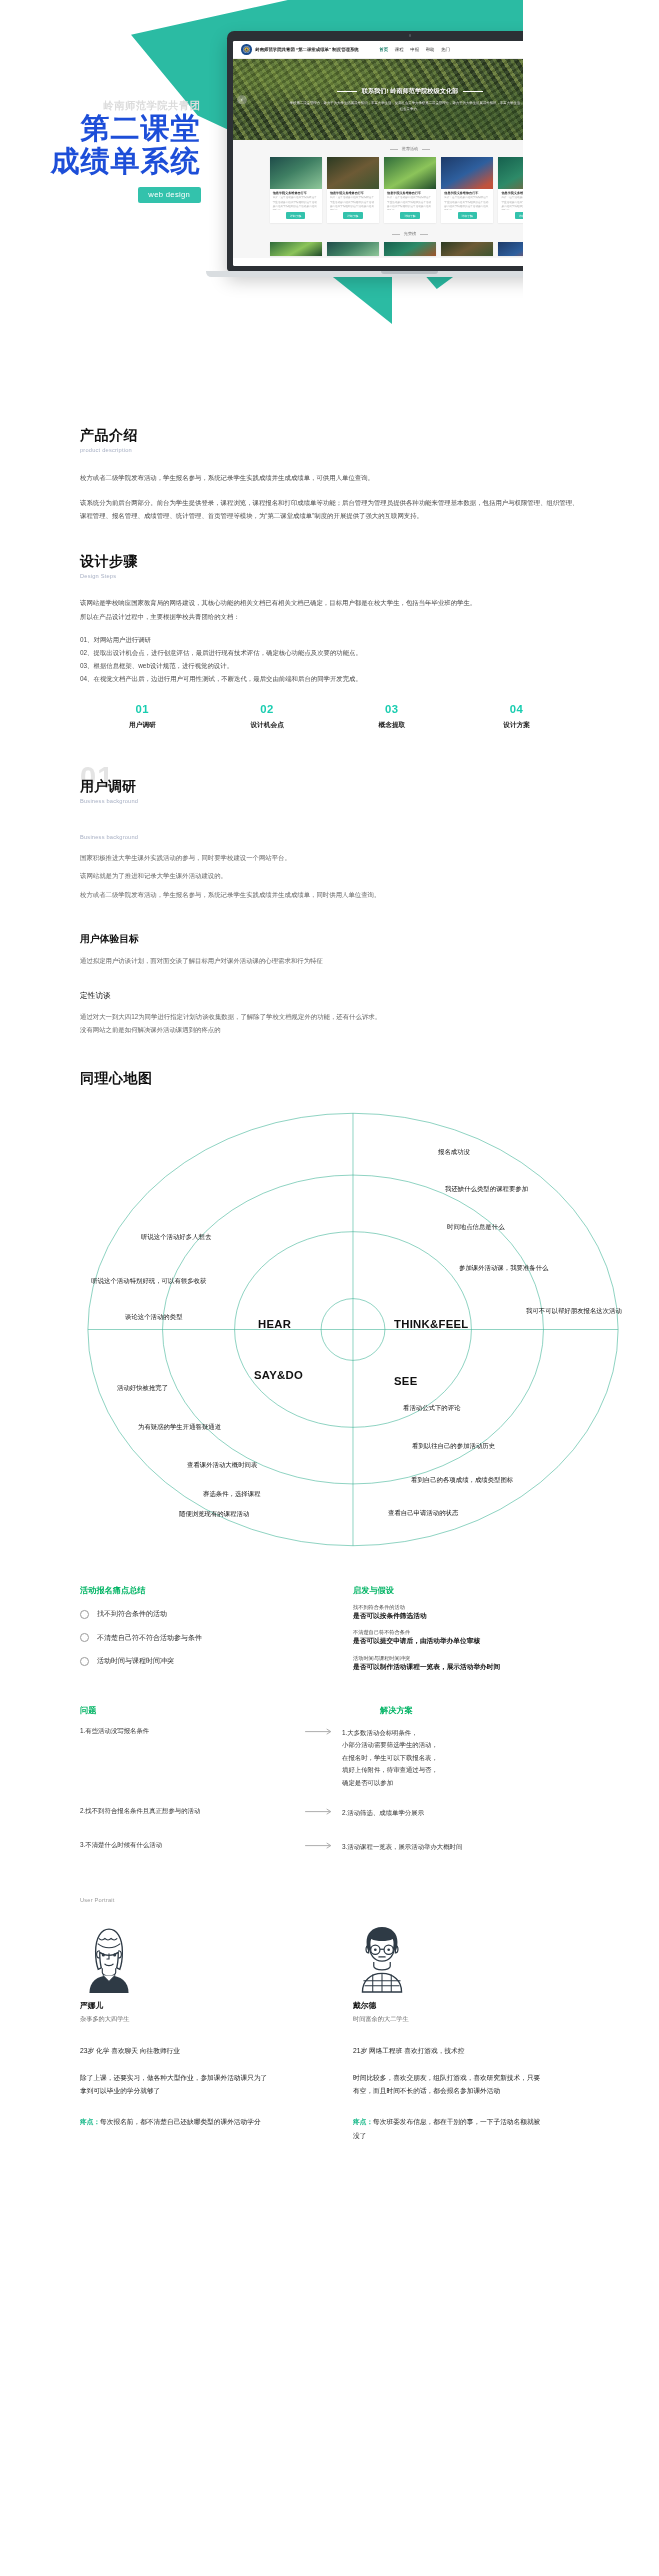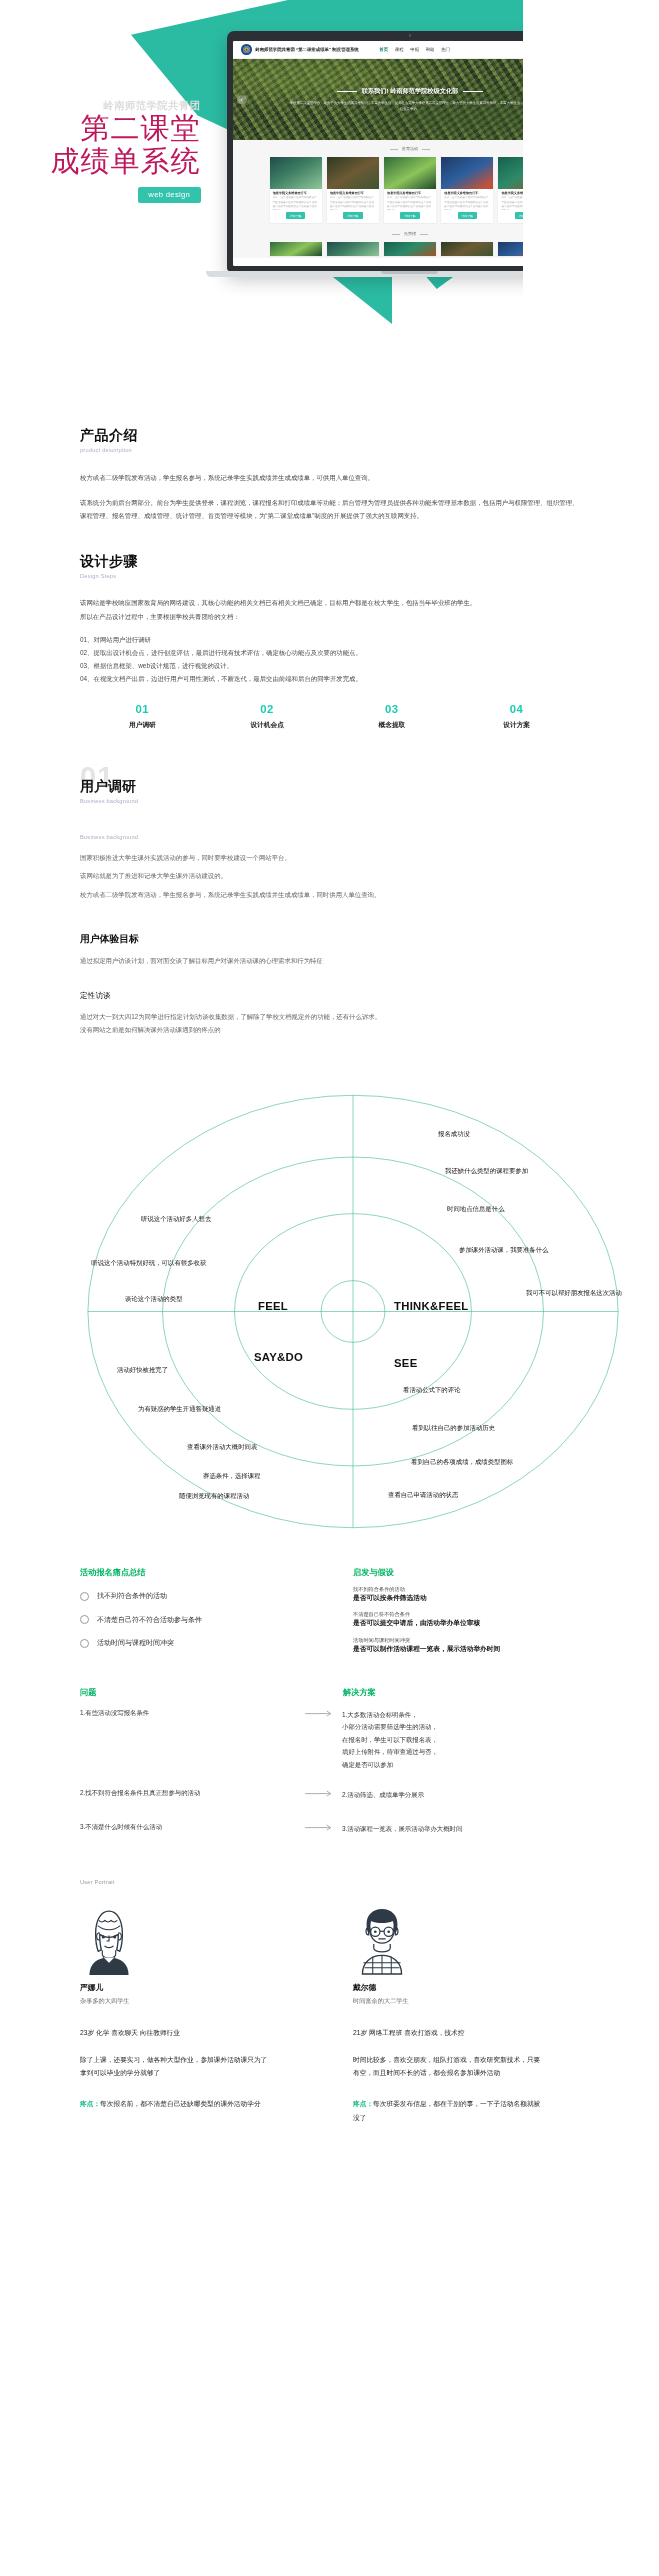--- a/index.html
+++ b/index.html
@@ -25,7 +25,7 @@
   }
   .hero-title-wrap { position: absolute; left: 15.5px; top: 100px; width: 185px; text-align: right; z-index: 5; }
   .hero-sup { font-size: 10.3px; color: #dcdcdc; font-weight: 700; letter-spacing: 0.5px; line-height: 1.2; }
-  .hero-big { font-size: 29px; font-weight: 400; color: #be185d; line-height: 1.12; letter-spacing: 1px; }
+  .hero-big { font-size: 29px; font-weight: 700; color: #1d4ed8; line-height: 1.12; letter-spacing: 1px; }
   .hero-badge {
     display: inline-block; margin-top: 9.3px; background: #33c2ac; color: #fff;
     font-size: 7.7px; padding: 3.6px 10.3px; border-radius: 2.1px; letter-spacing: 0.3px;

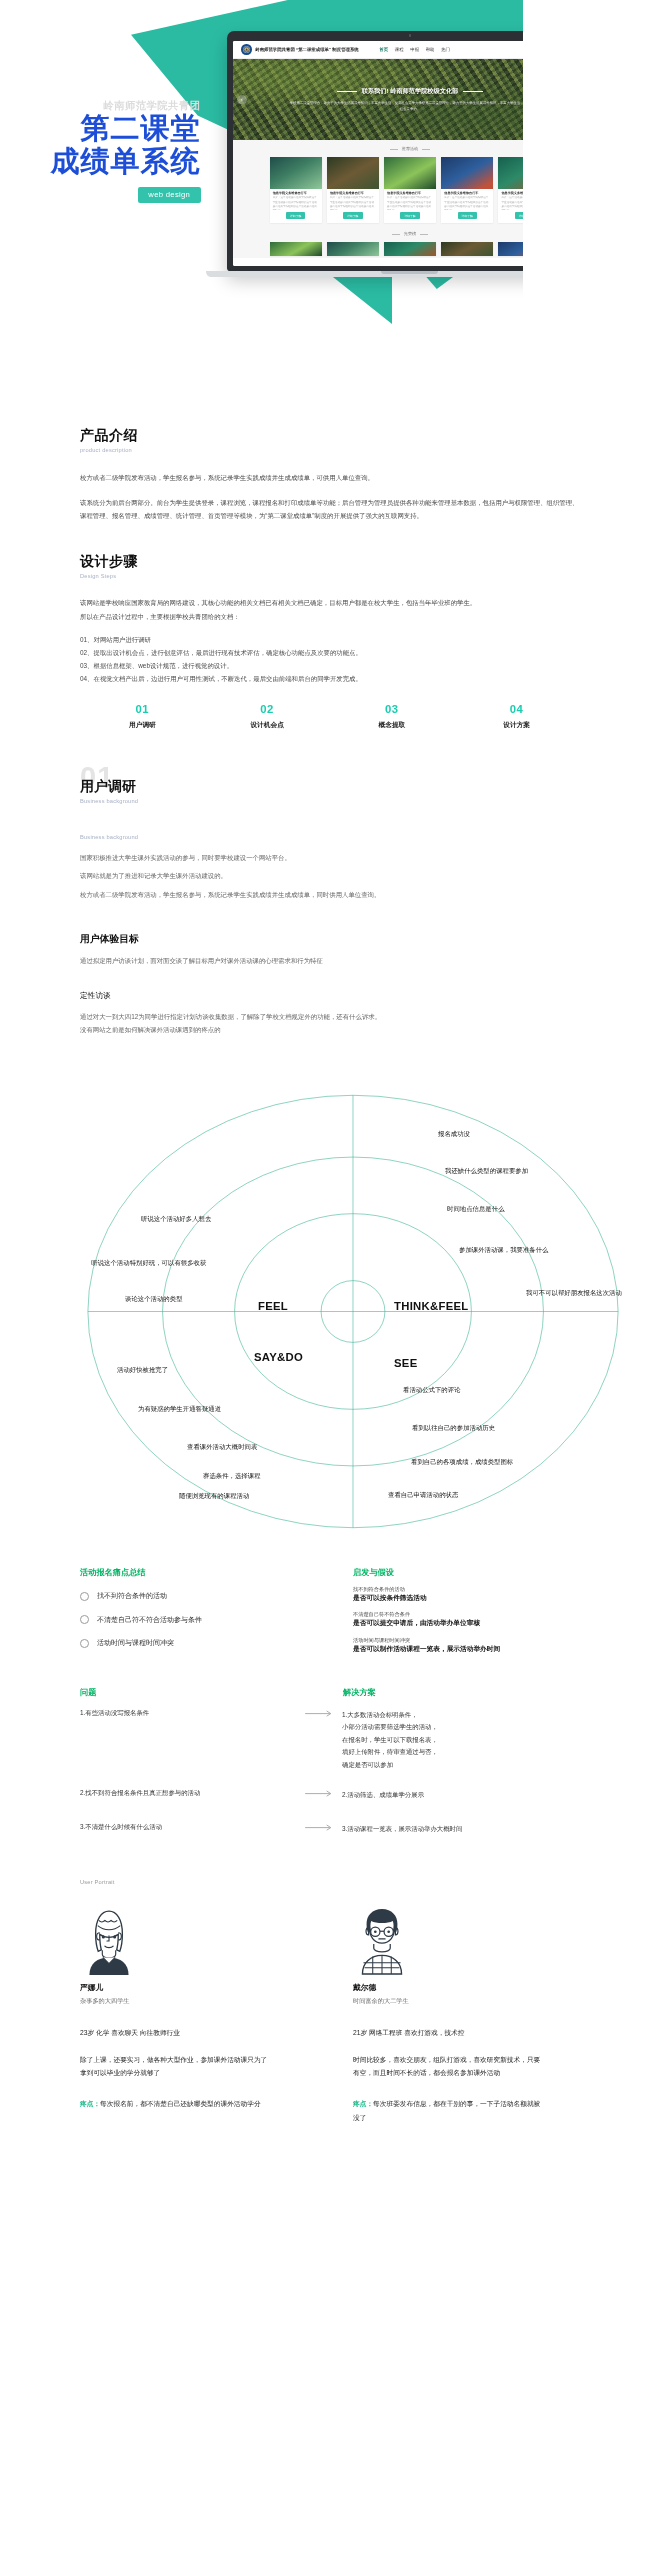--- a/index.html
+++ b/index.html
@@ -333,6 +333,7 @@
 </section>
 
 <section class="page" style="padding-top:33px">
+  <h2 class="h-cn">同理心地图</h2>
 
   <div class="empathy">
     <svg width="546" height="453" viewBox="0 0 1060 880">

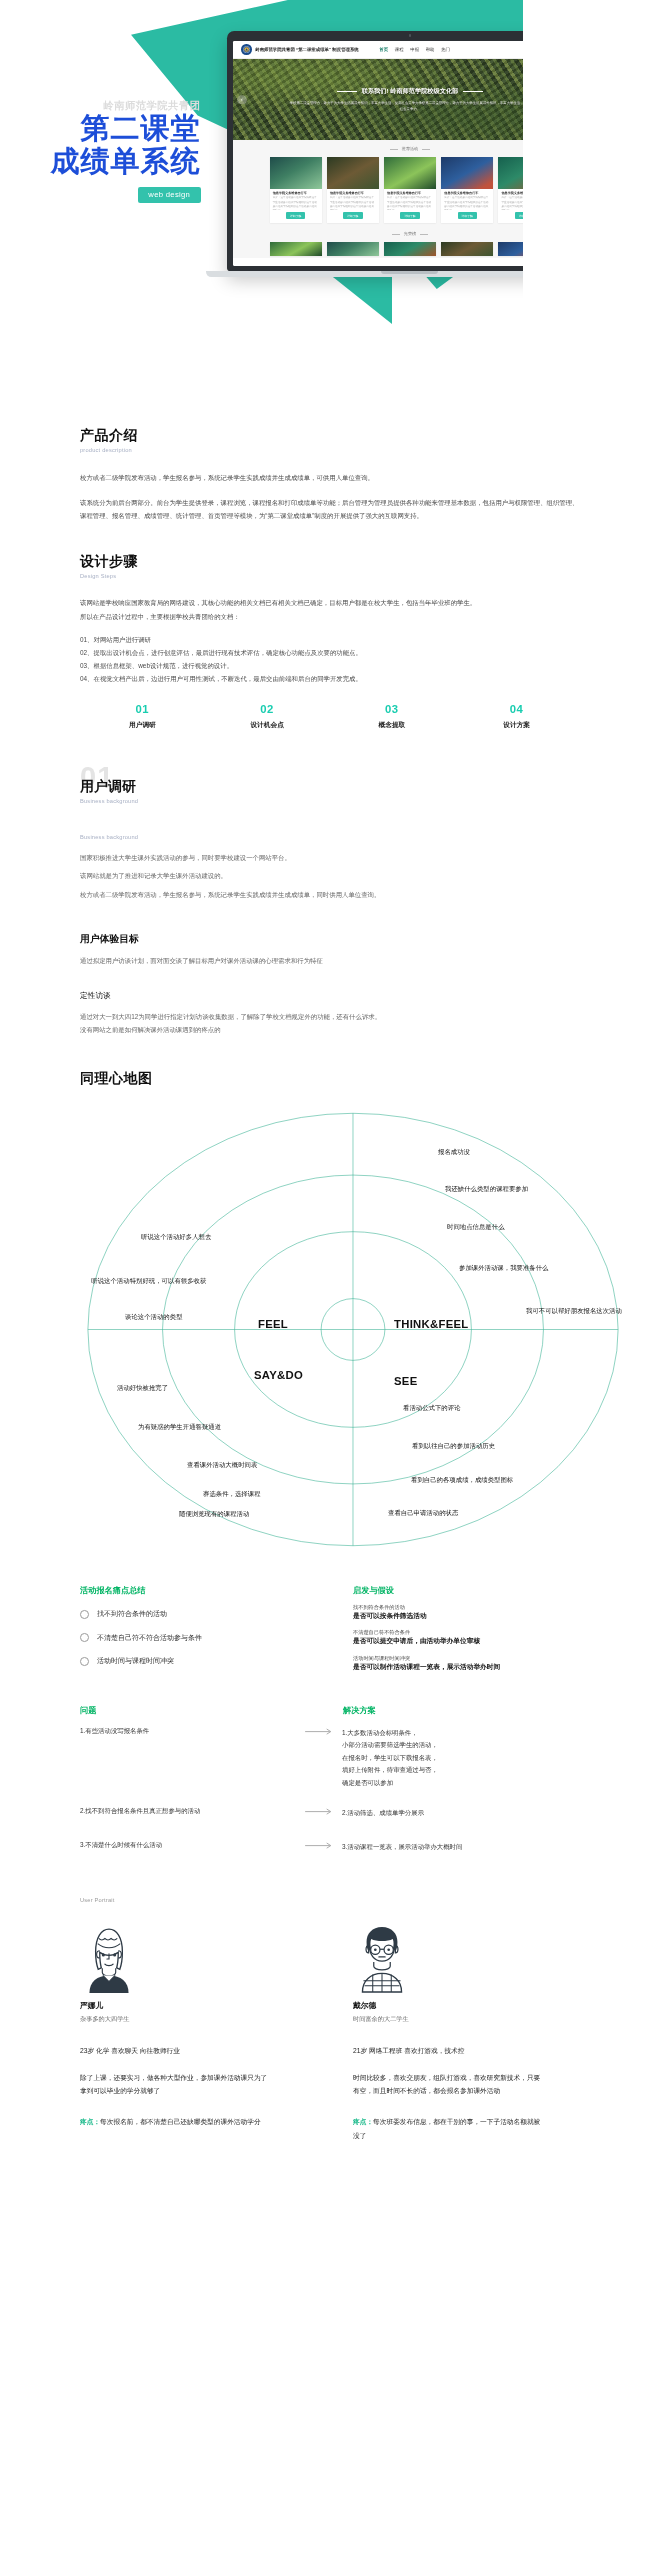--- a/index.html
+++ b/index.html
@@ -347,7 +347,7 @@
       </g>
     </svg>
 
-    <span class="emap-q" style="left:178px; top:215px;">FEEL</span>
+    <span class="emap-q" style="left:178px; top:215px;">HEAR</span>
     <span class="emap-q" style="left:314px; top:215px;">THINK&amp;FEEL</span>
     <span class="emap-q" style="left:174px; top:266px;">SAY&amp;DO</span>
     <span class="emap-q" style="left:314px; top:272px;">SEE</span>

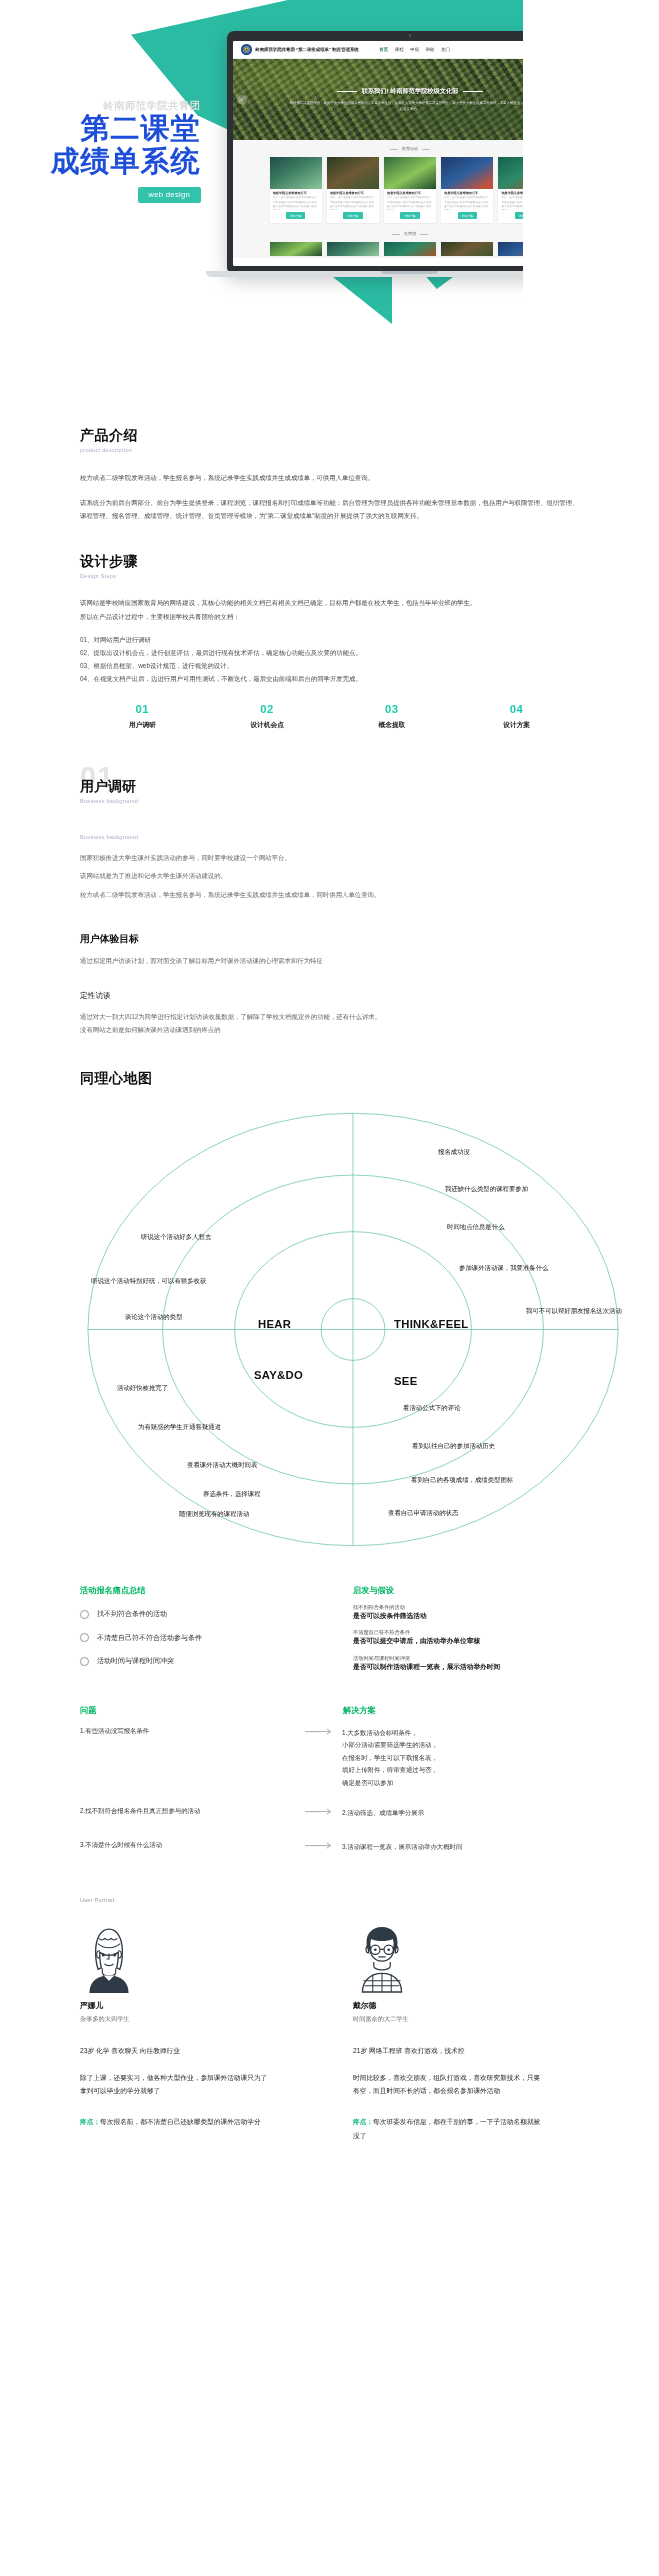--- a/index.html
+++ b/index.html
@@ -413,7 +413,7 @@
 
 <section class="page" style="padding-top:33px">
   <div style="display:flex">
-    <h3 class="grn-h" style="width:263px">问题</h3>
+    <h3 class="grn-h" style="width:300px">问题</h3>
     <h3 class="grn-h">解决方案</h3>
   </div>
 

